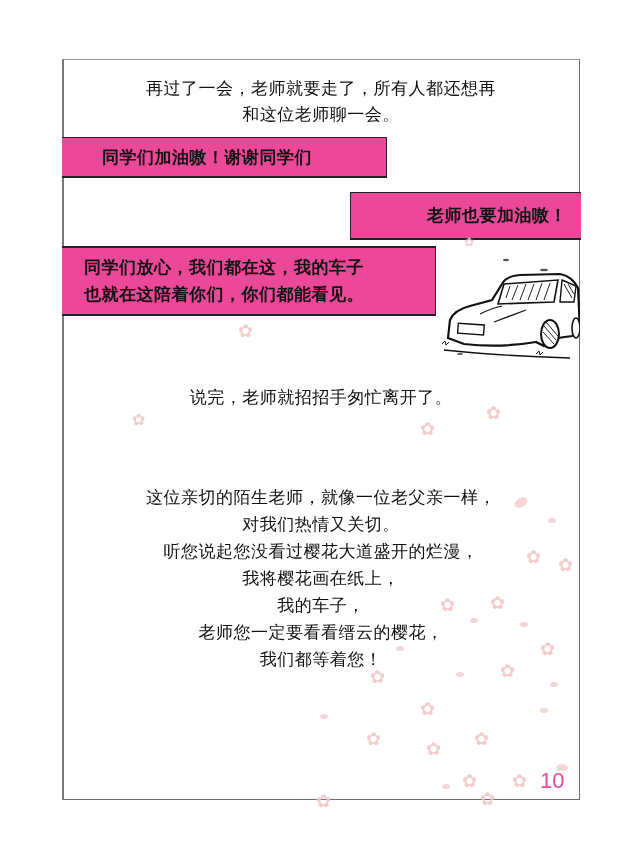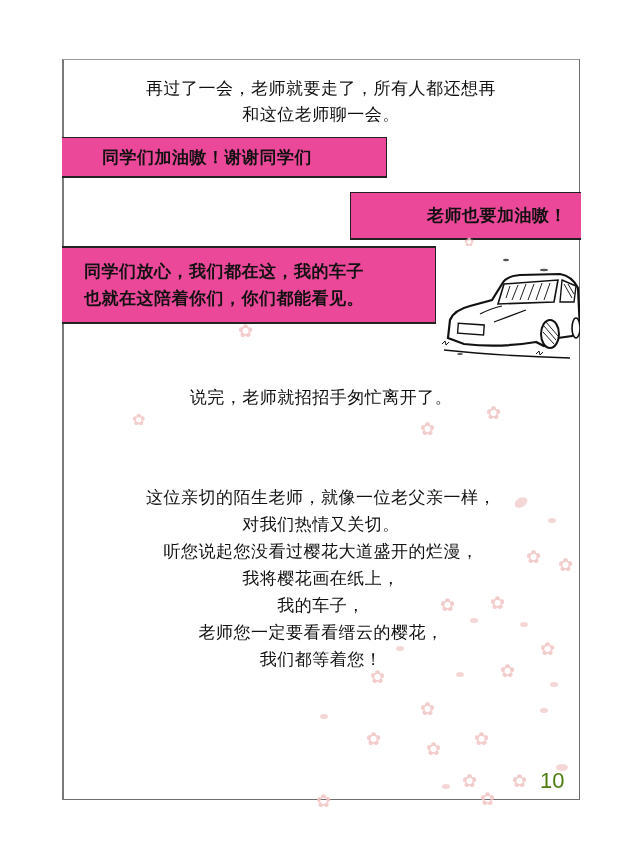--- a/index.html
+++ b/index.html
@@ -65,7 +65,7 @@
   }
   .box3 {
     left: 62px; top: 246px;
-    width: 374px; height: 78px;
+    width: 374px; height: 70px;
     border-left: none;
     border-top-width: 2px;
     border-bottom-width: 2px;

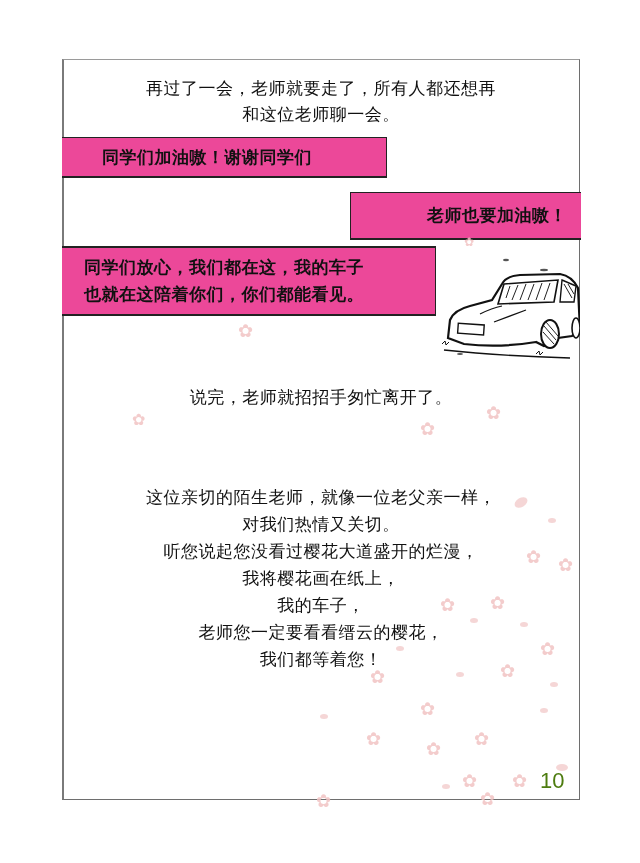--- a/index.html
+++ b/index.html
@@ -83,7 +83,7 @@
     top: 768px;
     font-size: 22px;
     font-family: "Liberation Sans", sans-serif;
-    color: #4d7c0f;
+    color: #ec4899;
   }
   .blossom {
     position: absolute;

